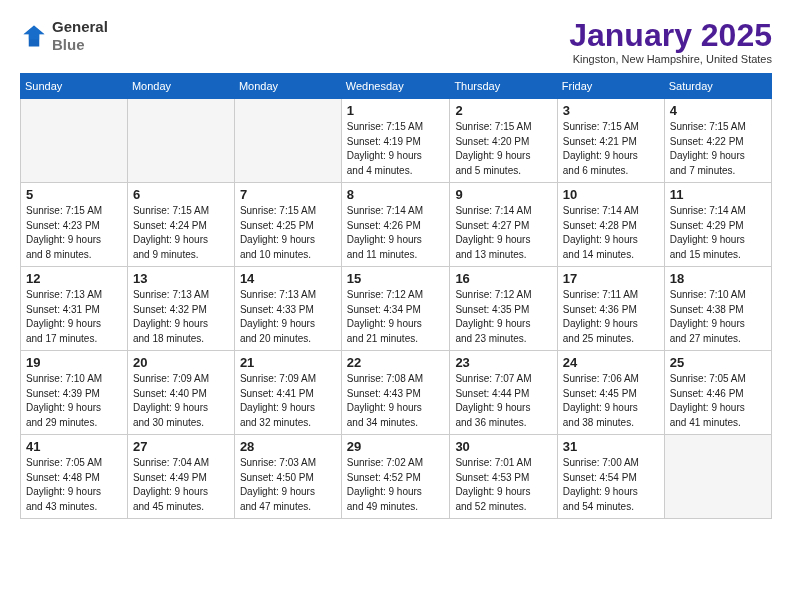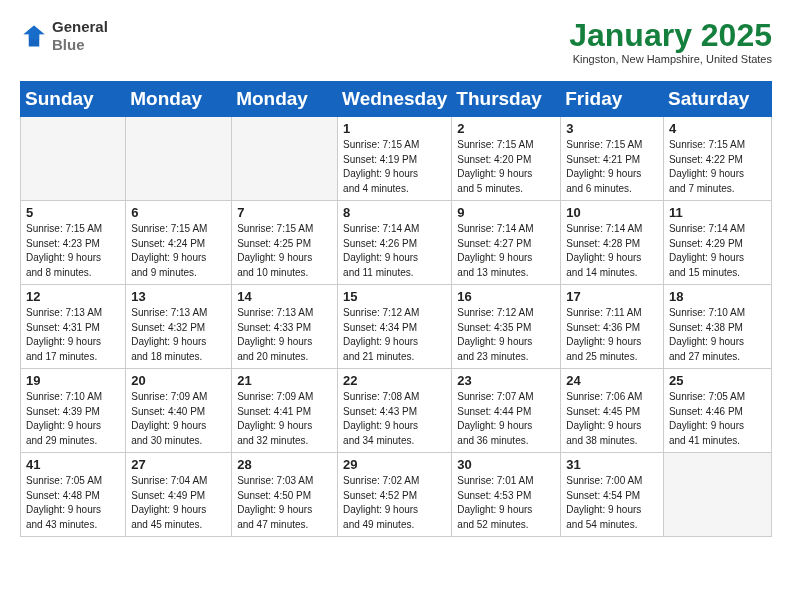--- a/index.html
+++ b/index.html
@@ -17,7 +17,7 @@
       display: flex;
       align-items: flex-start;
       justify-content: space-between;
-      margin-bottom: 16px;
+      margin-bottom: 8px;
     }
     .logo {
       display: flex;

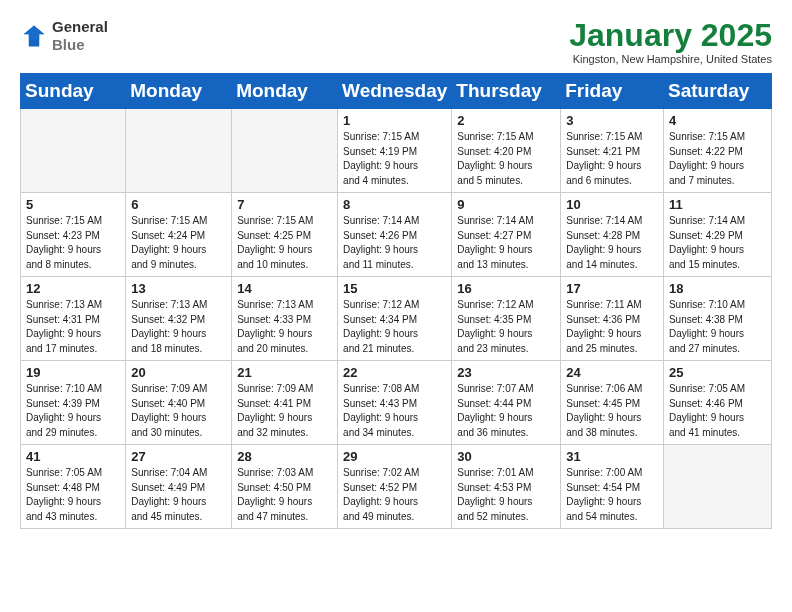--- a/index.html
+++ b/index.html
@@ -41,7 +41,7 @@
     .month-title {
       font-size: 32px;
       font-weight: bold;
-      color: #15803d;
+      color: #4c1d95;
       line-height: 1.1;
     }
     .location {

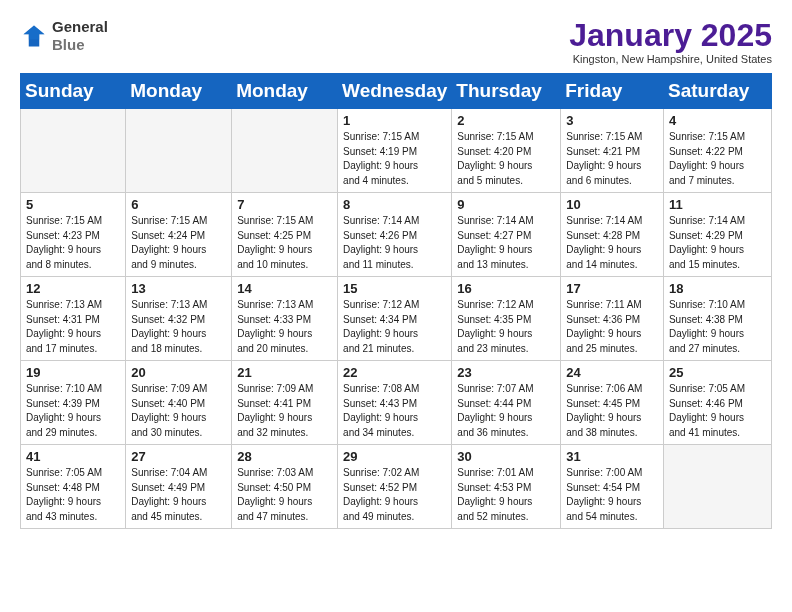--- a/index.html
+++ b/index.html
@@ -56,8 +56,8 @@
     .calendar th {
       background-color: #1565c0;
       color: #fff;
-      font-size: 19px;
-      font-weight: bold;
+      font-size: 11px;
+      font-weight: normal;
       padding: 6px 4px;
       text-align: left;
       border: 1px solid #1565c0;

